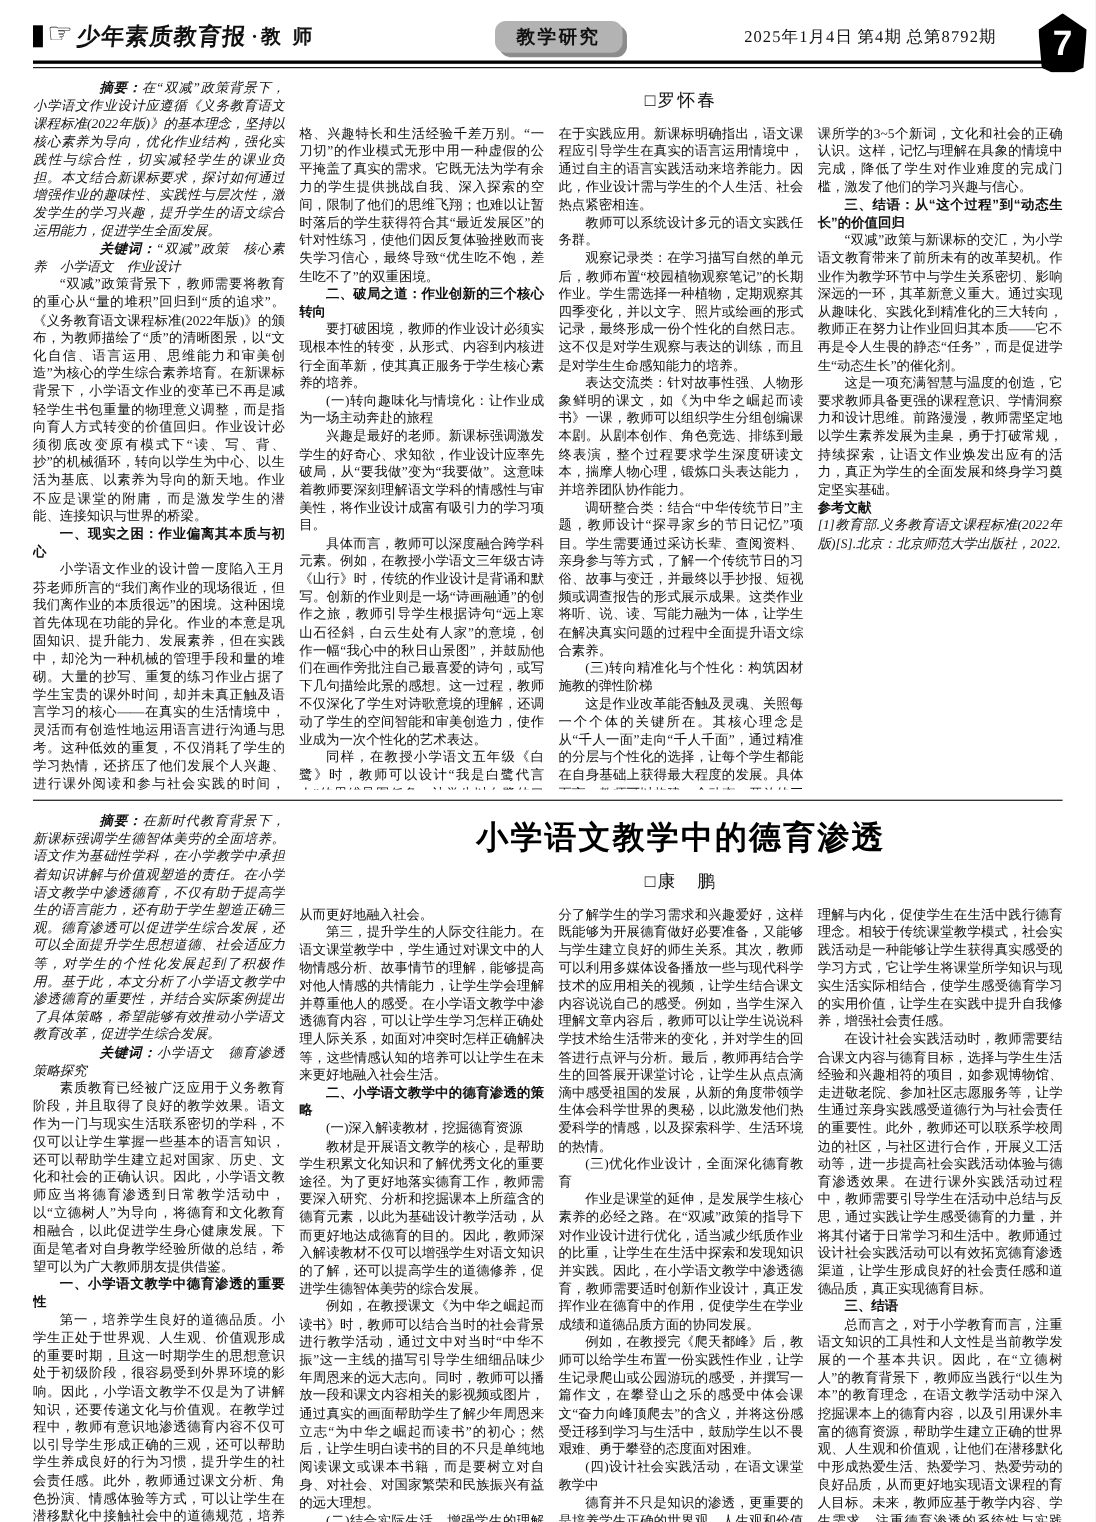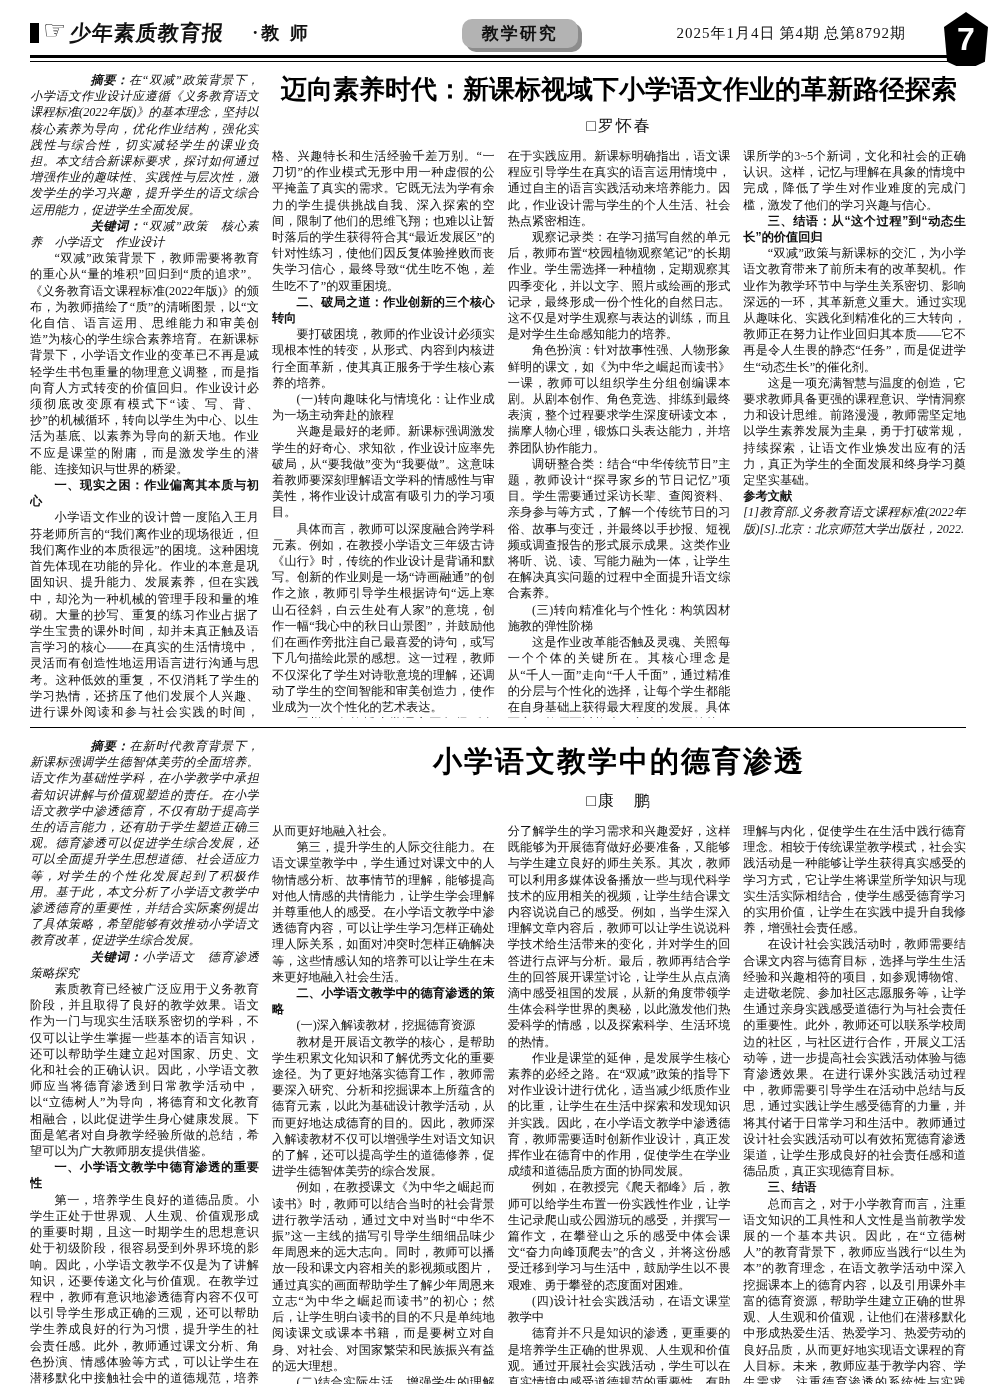--- a/index.html
+++ b/index.html
@@ -14,7 +14,7 @@
   .logo-block{display:inline-block;width:9px;height:20px;background:#000;}
   .hand{font-size:26px;line-height:1;transform:translateY(-2px);}
   .paper-name{font-family:"Liberation Sans","DejaVu Sans",sans-serif;font-weight:800;font-size:21px;letter-spacing:1px;transform:skewX(-6deg);display:inline-block;}
-  .paper-suffix{font-size:18px;font-weight:700;letter-spacing:3px;margin-left:24px;}
+  .paper-suffix{font-size:18px;font-weight:700;letter-spacing:3px;}
   .badge{
     font-family:Liberation Mono, monospace;font-weight:700;font-size:17px;
     background:#b3b3b3;border-radius:10px;padding:3px 20px;letter-spacing:2px;

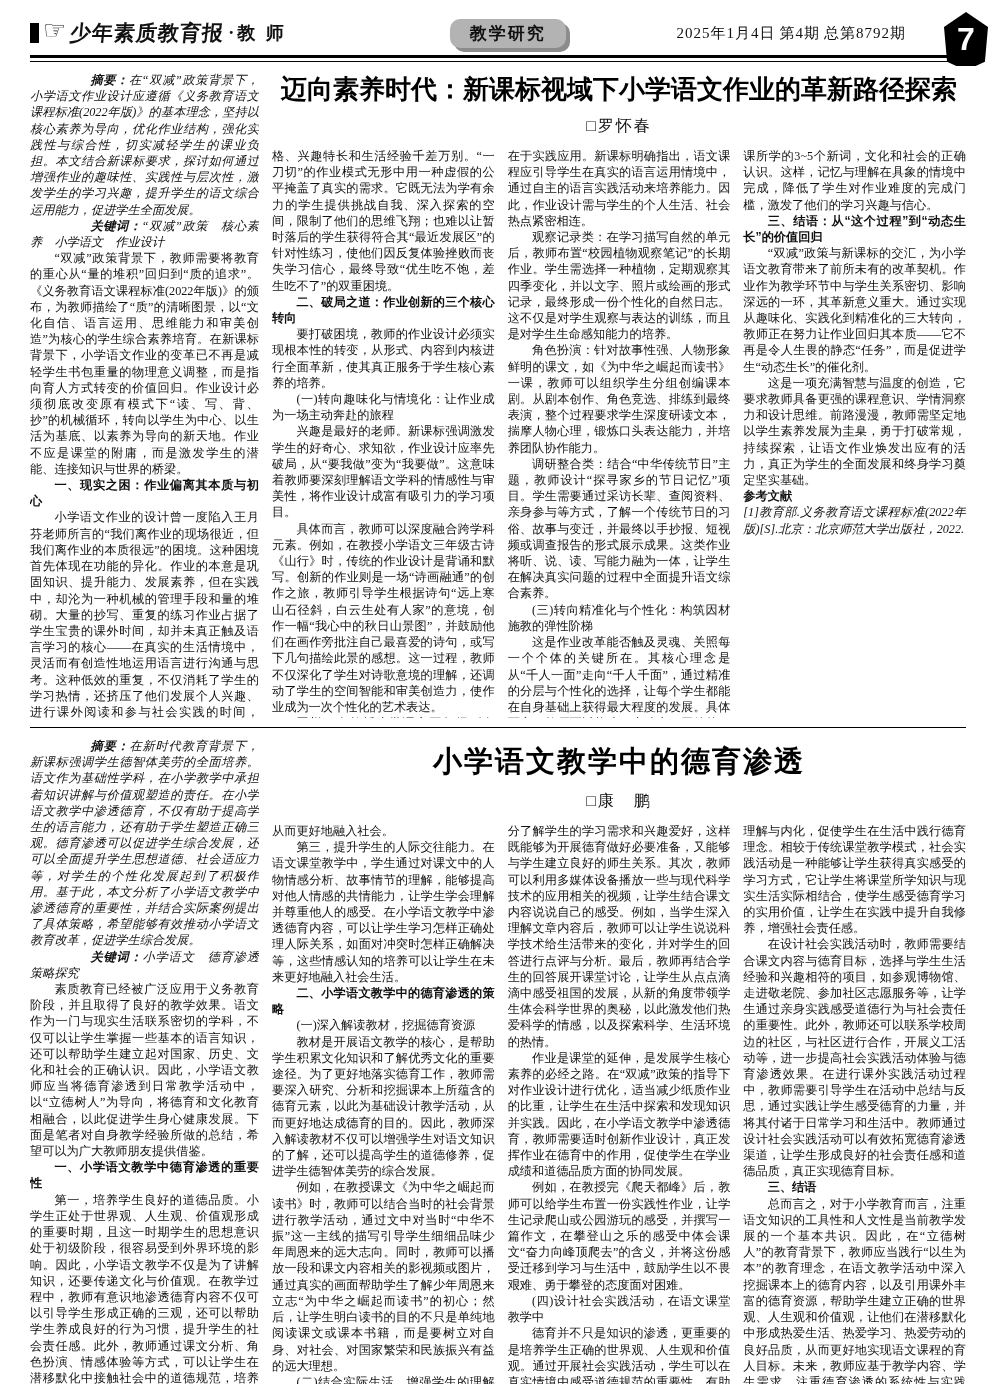--- a/index.html
+++ b/index.html
@@ -84,7 +84,6 @@
         <p class="t-p">小学语文作业的设计曾一度陷入王月芬老师所言的“我们离作业的现场很近，但我们离作业的本质很远”的困境。这种困境首先体现在功能的异化。作业的本意是巩固知识、提升能力、发展素养，但在实践中，却沦为一种机械的管理手段和量的堆砌。大量的抄写、重复的练习作业占据了学生宝贵的课外时间，却并未真正触及语言学习的核心——在真实的生活情境中，灵活而有创造性地运用语言进行沟通与思考。这种低效的重复，不仅消耗了学生的学习热情，还挤压了他们发展个人兴趣、进行课外阅读和参与社会实践的时间，与“五育并举”的育人目标背道而驰。</p>
       </div>
     <div class="rightArea">
-      <h1 class="title t1">迈向素养时代：新课标视域下小学语文作业的革新路径探索</h1>
       <div class="author">□罗怀春</div>
       <div class="cols">
         <div class="col">

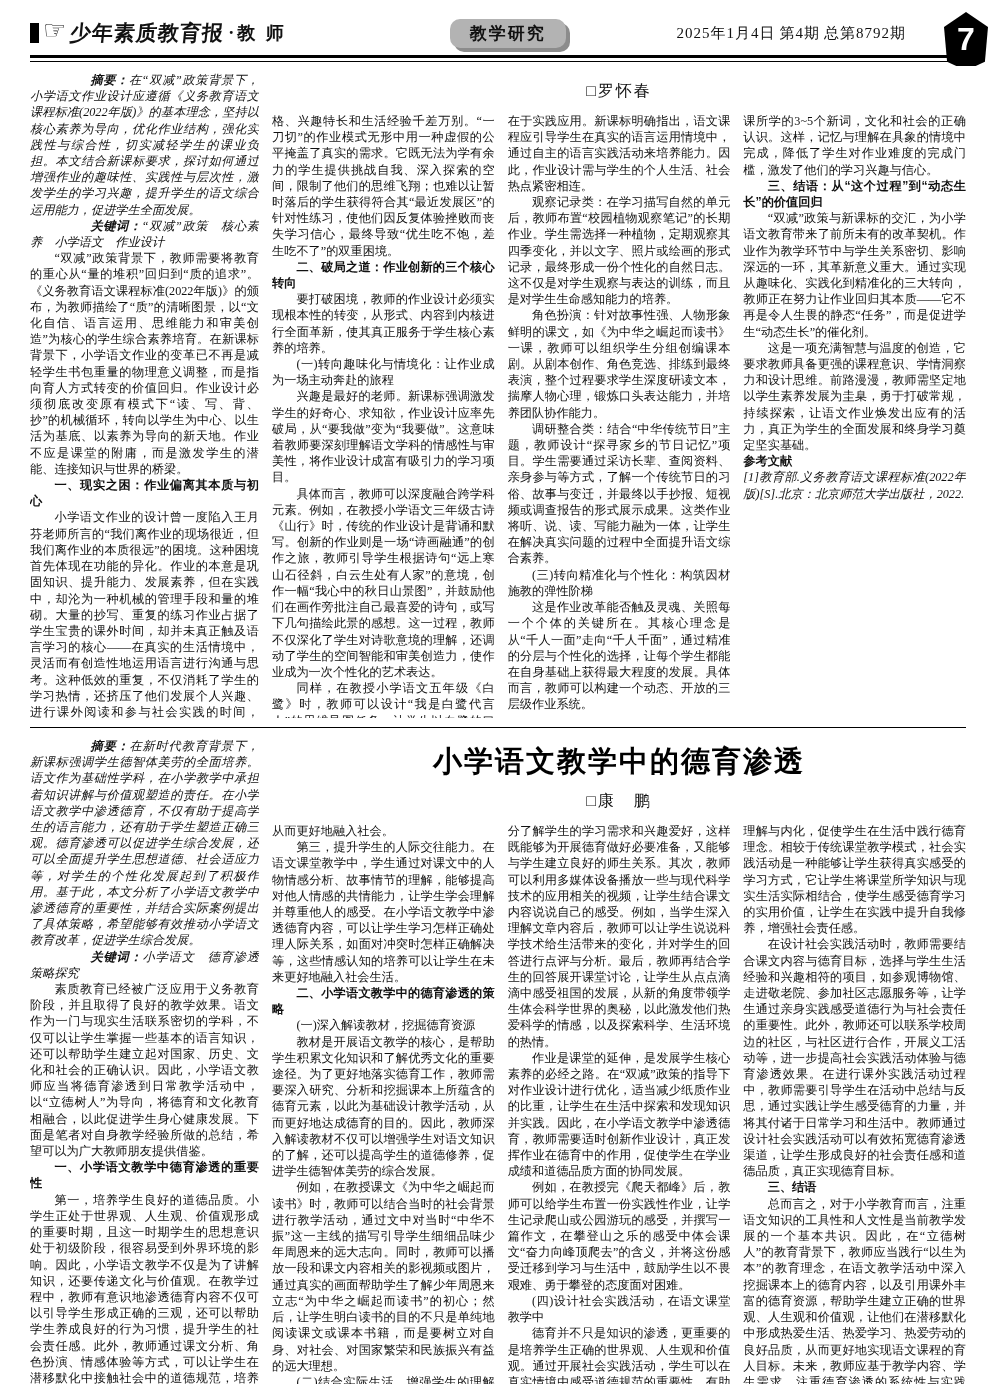--- a/index.html
+++ b/index.html
@@ -97,6 +97,7 @@
           </div>
         <div class="col">
             <p class="t-c">在于实践应用。新课标明确指出，语文课程应引导学生在真实的语言运用情境中，通过自主的语言实践活动来培养能力。因此，作业设计需与学生的个人生活、社会热点紧密相连。</p>
+            <p class="t-p">教师可以系统设计多元的语文实践任务群。</p>
             <p class="t-p">观察记录类：在学习描写自然的单元后，教师布置“校园植物观察笔记”的长期作业。学生需选择一种植物，定期观察其四季变化，并以文字、照片或绘画的形式记录，最终形成一份个性化的自然日志。这不仅是对学生观察与表达的训练，而且是对学生生命感知能力的培养。</p>
             <p class="t-p">角色扮演：针对故事性强、人物形象鲜明的课文，如《为中华之崛起而读书》一课，教师可以组织学生分组创编课本剧。从剧本创作、角色竞选、排练到最终表演，整个过程要求学生深度研读文本，揣摩人物心理，锻炼口头表达能力，并培养团队协作能力。</p>
             <p class="t-p">调研整合类：结合“中华传统节日”主题，教师设计“探寻家乡的节日记忆”项目。学生需要通过采访长辈、查阅资料、亲身参与等方式，了解一个传统节日的习俗、故事与变迁，并最终以手抄报、短视频或调查报告的形式展示成果。这类作业将听、说、读、写能力融为一体，让学生在解决真实问题的过程中全面提升语文综合素养。</p>

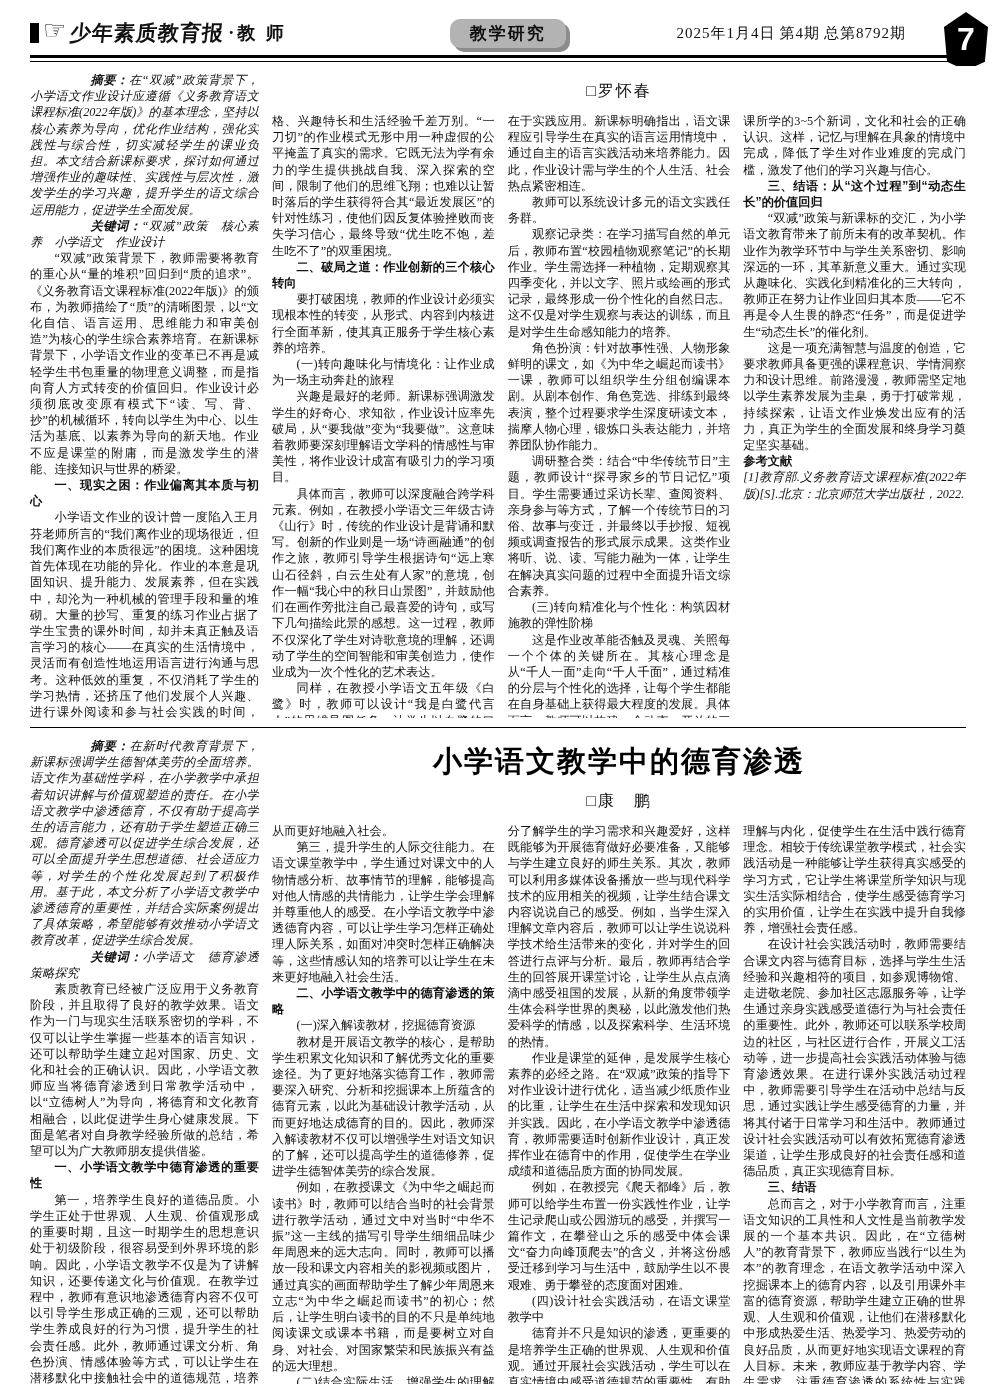--- a/index.html
+++ b/index.html
@@ -99,7 +99,7 @@
             <p class="t-c">在于实践应用。新课标明确指出，语文课程应引导学生在真实的语言运用情境中，通过自主的语言实践活动来培养能力。因此，作业设计需与学生的个人生活、社会热点紧密相连。</p>
             <p class="t-p">教师可以系统设计多元的语文实践任务群。</p>
             <p class="t-p">观察记录类：在学习描写自然的单元后，教师布置“校园植物观察笔记”的长期作业。学生需选择一种植物，定期观察其四季变化，并以文字、照片或绘画的形式记录，最终形成一份个性化的自然日志。这不仅是对学生观察与表达的训练，而且是对学生生命感知能力的培养。</p>
-            <p class="t-p">角色扮演：针对故事性强、人物形象鲜明的课文，如《为中华之崛起而读书》一课，教师可以组织学生分组创编课本剧。从剧本创作、角色竞选、排练到最终表演，整个过程要求学生深度研读文本，揣摩人物心理，锻炼口头表达能力，并培养团队协作能力。</p>
+            <p class="t-p">表达交流类：针对故事性强、人物形象鲜明的课文，如《为中华之崛起而读书》一课，教师可以组织学生分组创编课本剧。从剧本创作、角色竞选、排练到最终表演，整个过程要求学生深度研读文本，揣摩人物心理，锻炼口头表达能力，并培养团队协作能力。</p>
             <p class="t-p">调研整合类：结合“中华传统节日”主题，教师设计“探寻家乡的节日记忆”项目。学生需要通过采访长辈、查阅资料、亲身参与等方式，了解一个传统节日的习俗、故事与变迁，并最终以手抄报、短视频或调查报告的形式展示成果。这类作业将听、说、读、写能力融为一体，让学生在解决真实问题的过程中全面提升语文综合素养。</p>
             <p class="t-p">(三)转向精准化与个性化：构筑因材施教的弹性阶梯</p>
             <p class="t-p">这是作业改革能否触及灵魂、关照每一个个体的关键所在。其核心理念是从“千人一面”走向“千人千面”，通过精准的分层与个性化的选择，让每个学生都能在自身基础上获得最大程度的发展。具体而言，教师可以构建一个动态、开放的三层级作业系统。</p>

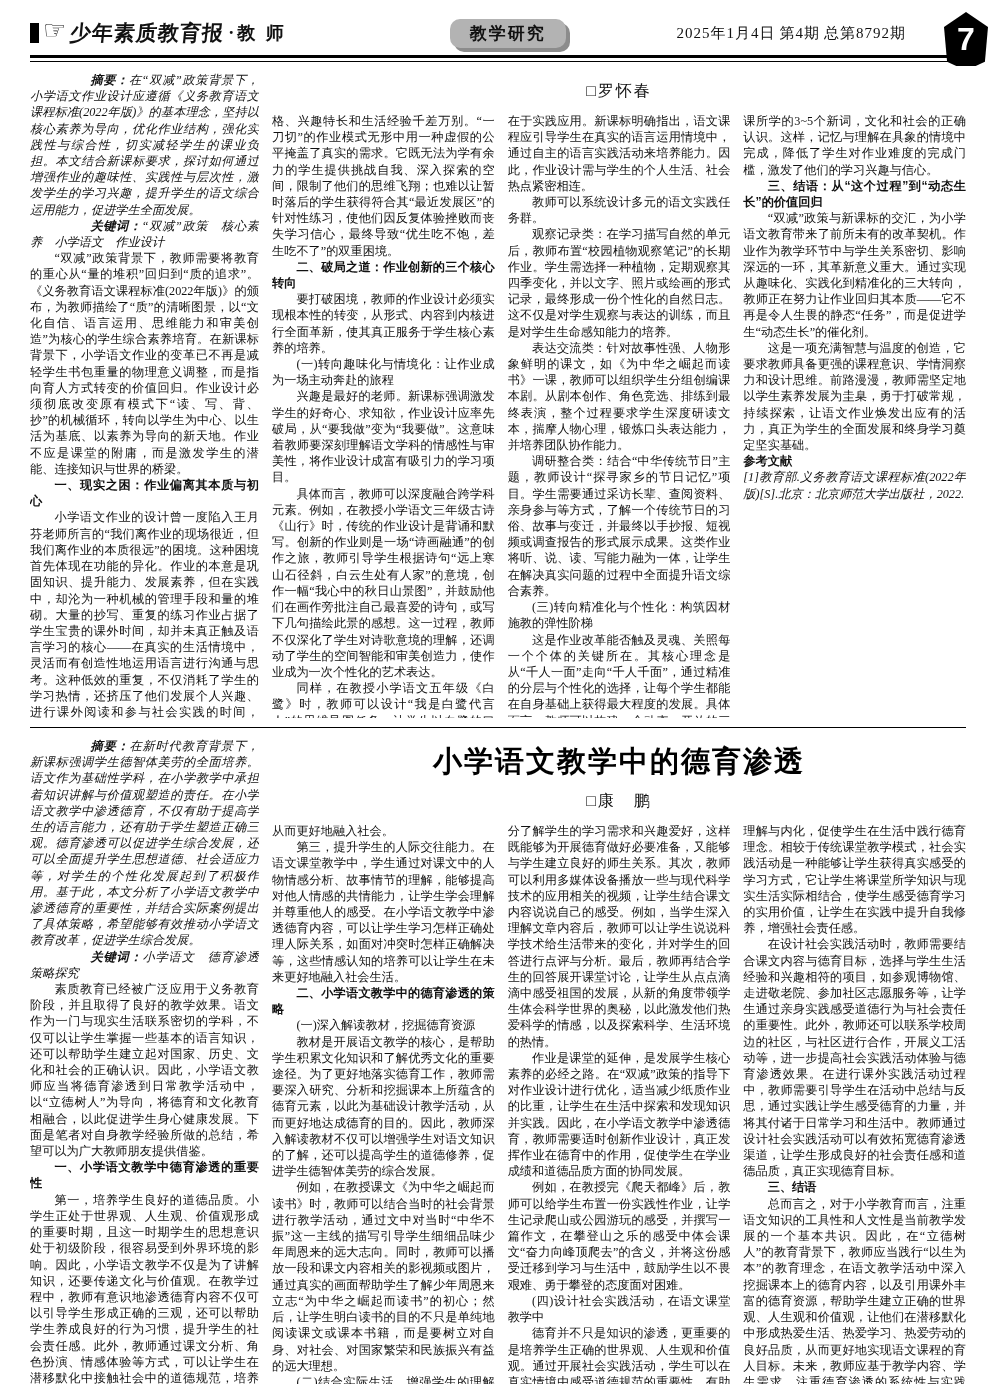--- a/index.html
+++ b/index.html
@@ -141,6 +141,7 @@
           </div>
         <div class="col">
             <p class="t-c">分了解学生的学习需求和兴趣爱好，这样既能够为开展德育做好必要准备，又能够与学生建立良好的师生关系。其次，教师可以利用多媒体设备播放一些与现代科学技术的应用相关的视频，让学生结合课文内容说说自己的感受。例如，当学生深入理解文章内容后，教师可以让学生说说科学技术给生活带来的变化，并对学生的回答进行点评与分析。最后，教师再结合学生的回答展开课堂讨论，让学生从点点滴滴中感受祖国的发展，从新的角度带领学生体会科学世界的奥秘，以此激发他们热爱科学的情感，以及探索科学、生活环境的热情。</p>
+            <p class="t-p">(三)优化作业设计，全面深化德育教育</p>
             <p class="t-p">作业是课堂的延伸，是发展学生核心素养的必经之路。在“双减”政策的指导下对作业设计进行优化，适当减少纸质作业的比重，让学生在生活中探索和发现知识并实践。因此，在小学语文教学中渗透德育，教师需要适时创新作业设计，真正发挥作业在德育中的作用，促使学生在学业成绩和道德品质方面的协同发展。</p>
             <p class="t-p">例如，在教授完《爬天都峰》后，教师可以给学生布置一份实践性作业，让学生记录爬山或公园游玩的感受，并撰写一篇作文，在攀登山之乐的感受中体会课文“奋力向峰顶爬去”的含义，并将这份感受迁移到学习与生活中，鼓励学生以不畏艰难、勇于攀登的态度面对困难。</p>
             <p class="t-p">(四)设计社会实践活动，在语文课堂教学中</p>

